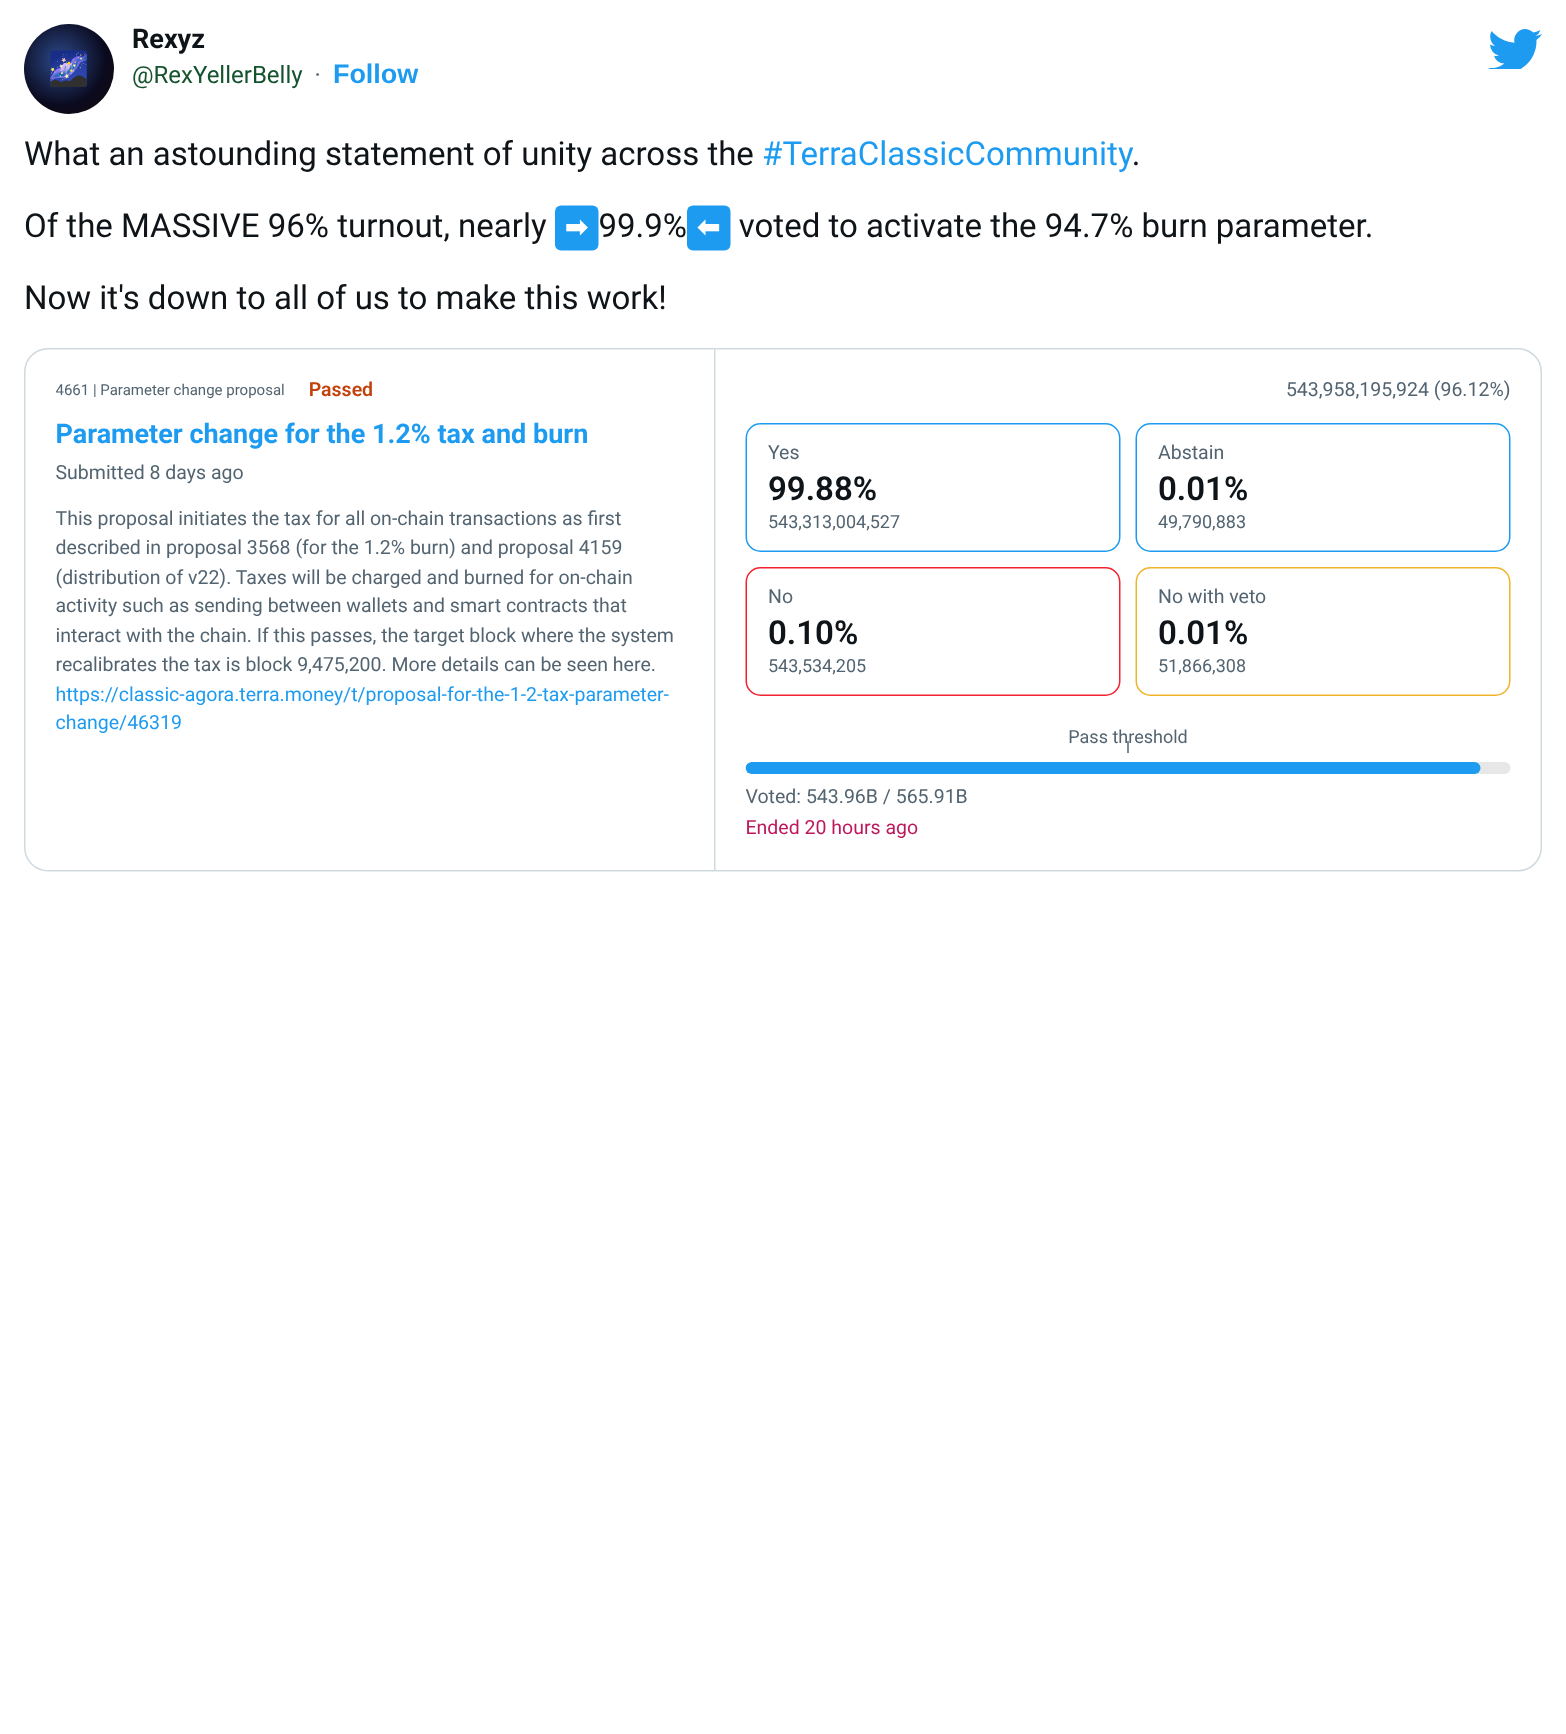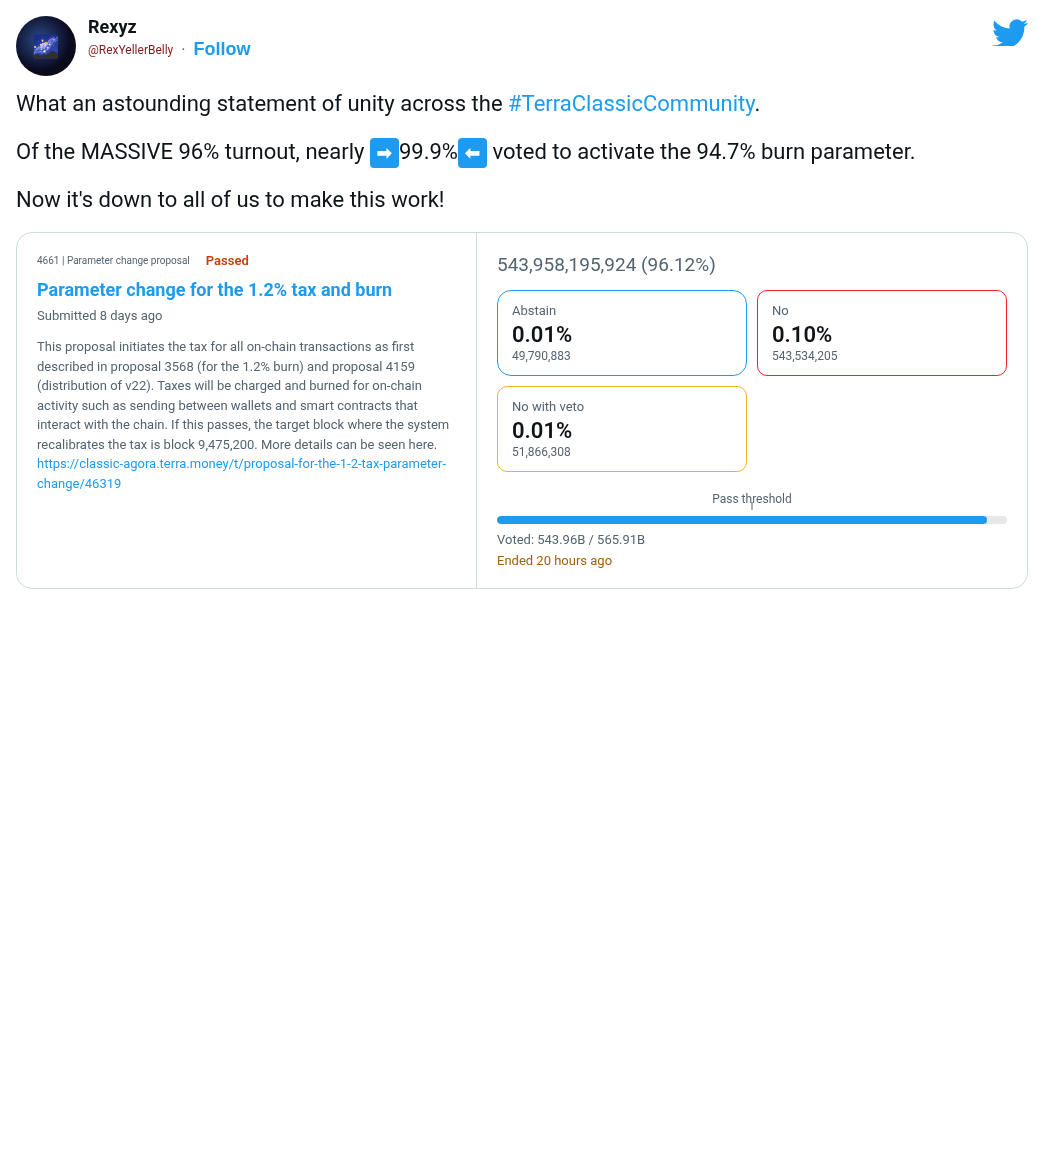--- a/index.html
+++ b/index.html
@@ -53,8 +53,8 @@
       margin-top: 2px;
     }
     .user-handle {
-      font-size: 12px;
-      color: #7f1d1d;
+      font-size: 16px;
+      color: #14532d;
     }
     .dot-separator {
       color: #536471;

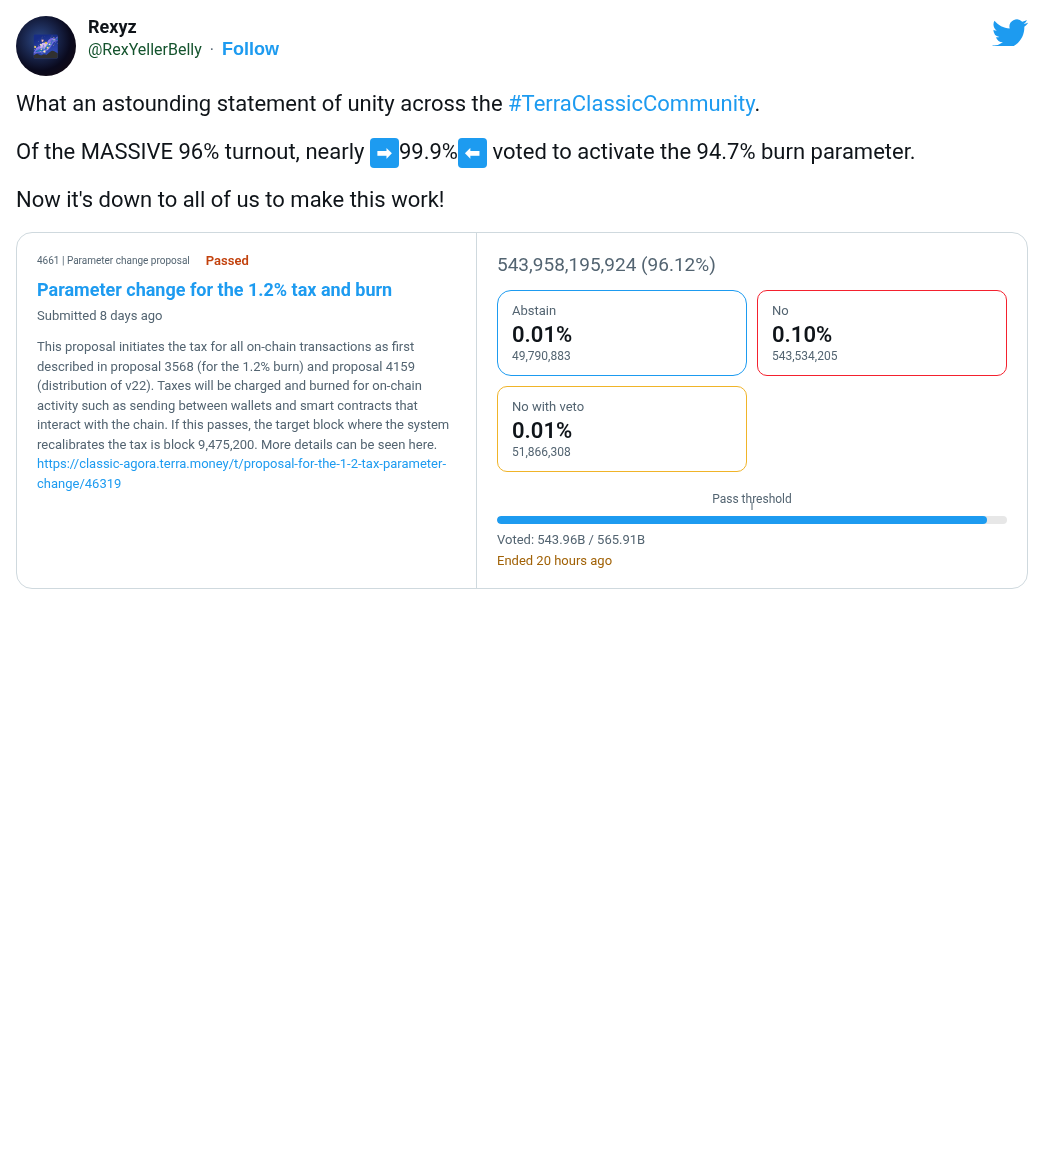--- a/index.html
+++ b/index.html
@@ -156,9 +156,10 @@
     }
     
     .turnout-header {
-      font-size: 19px;
+      font-size: 13px;
       color: #536471;
       margin-bottom: 14px;
+      text-align: right;
     }
     .vote-grid {
       display: grid;

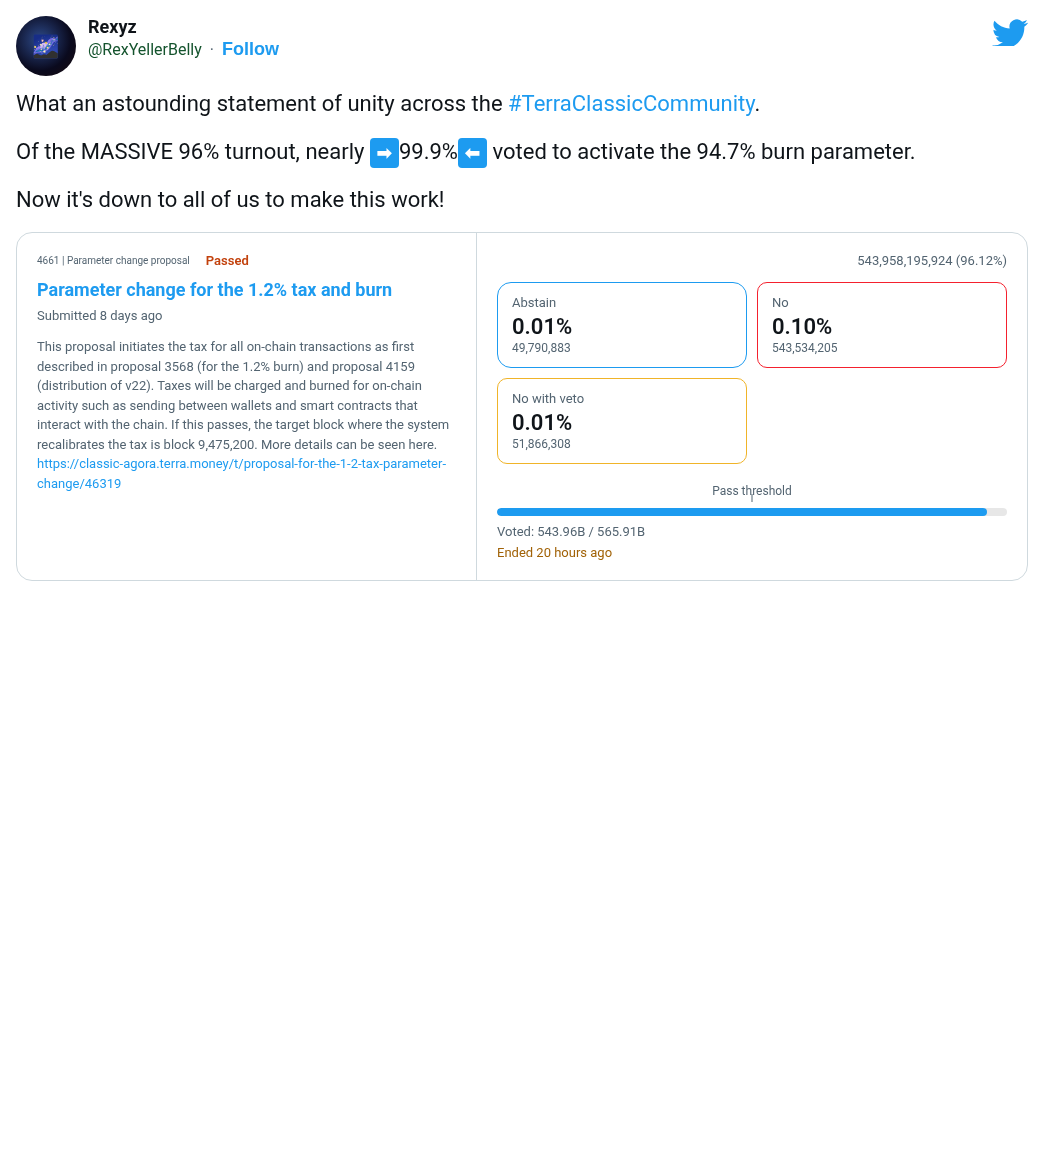--- a/index.html
+++ b/index.html
@@ -276,6 +276,11 @@
 
       <div class="vote-grid">
 
+        <div class="vote-box yes">
+          <div class="vote-label">Yes</div>
+          <div class="vote-percent">99.88%</div>
+          <div class="vote-count">543,313,004,527</div>
+        </div>
 
         <div class="vote-box abstain">
           <div class="vote-label">Abstain</div>

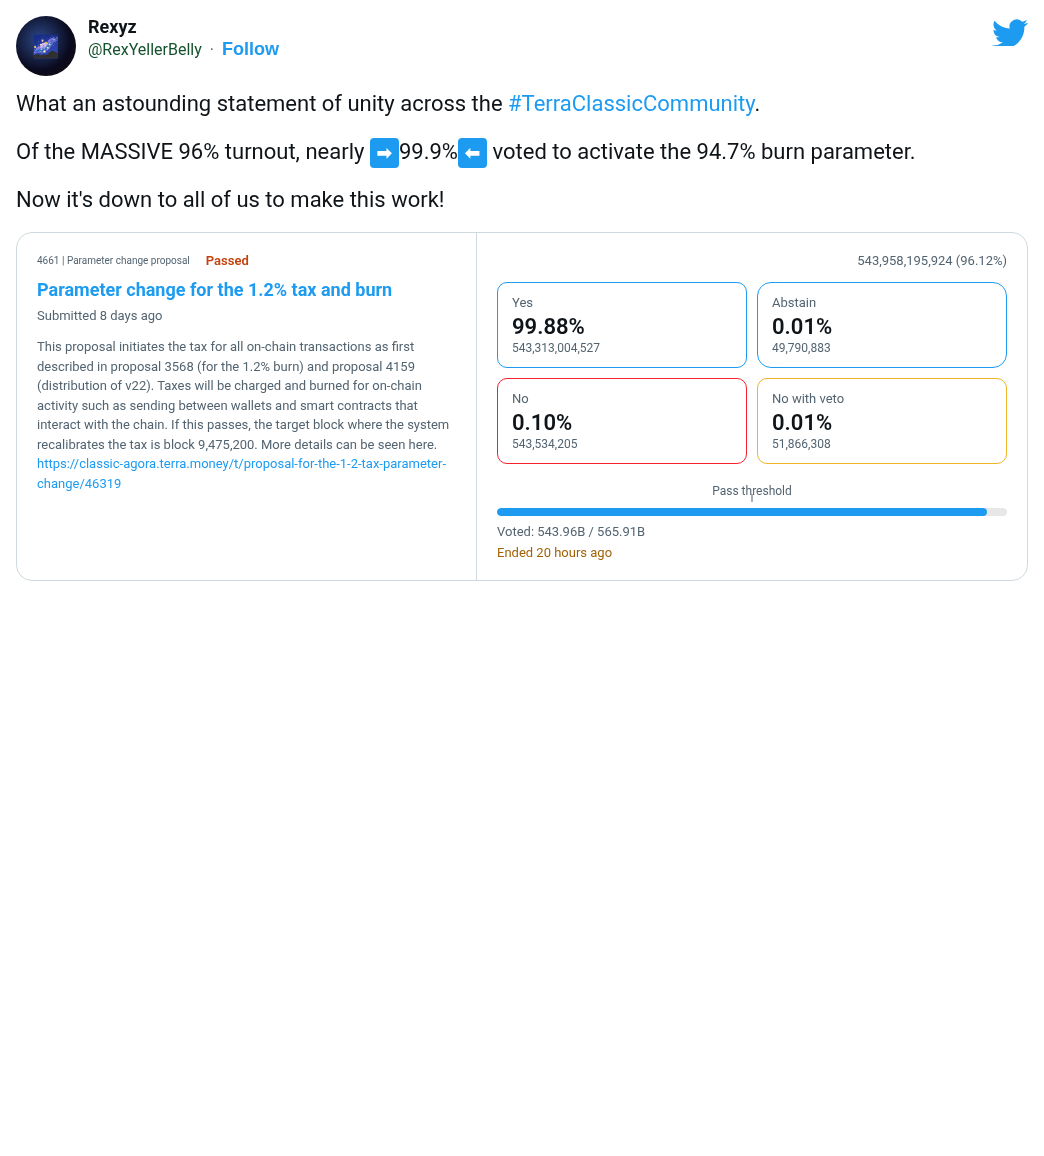--- a/index.html
+++ b/index.html
@@ -173,7 +173,7 @@
       padding: 12px 14px;
     }
     .vote-box.yes { border-color: #1d9bf0; }
-    .vote-box.abstain { border-color: #1d9bf0; border-radius: 14px; }
+    .vote-box.abstain { border-color: #1d9bf0; }
     .vote-box.no { border-color: #f4212e; }
     .vote-box.no-veto { border-color: #f0b429; }
     .vote-label {

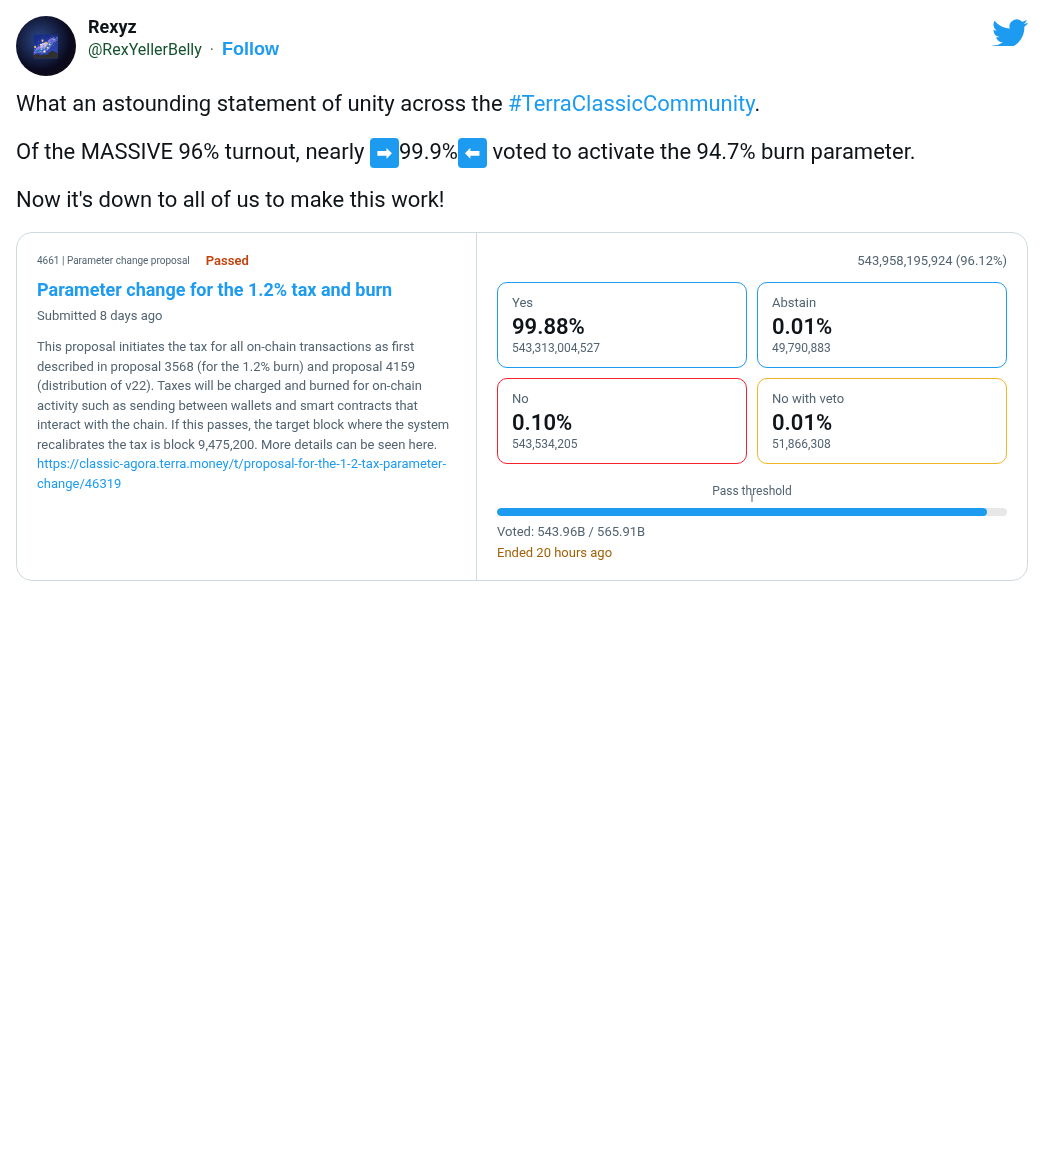--- a/index.html
+++ b/index.html
@@ -214,7 +214,7 @@
     }
     .ended-info {
       font-size: 13px;
-      color: #a16207;
+      color: #be185d;
       margin-top: 6px;
     }
   </style>

